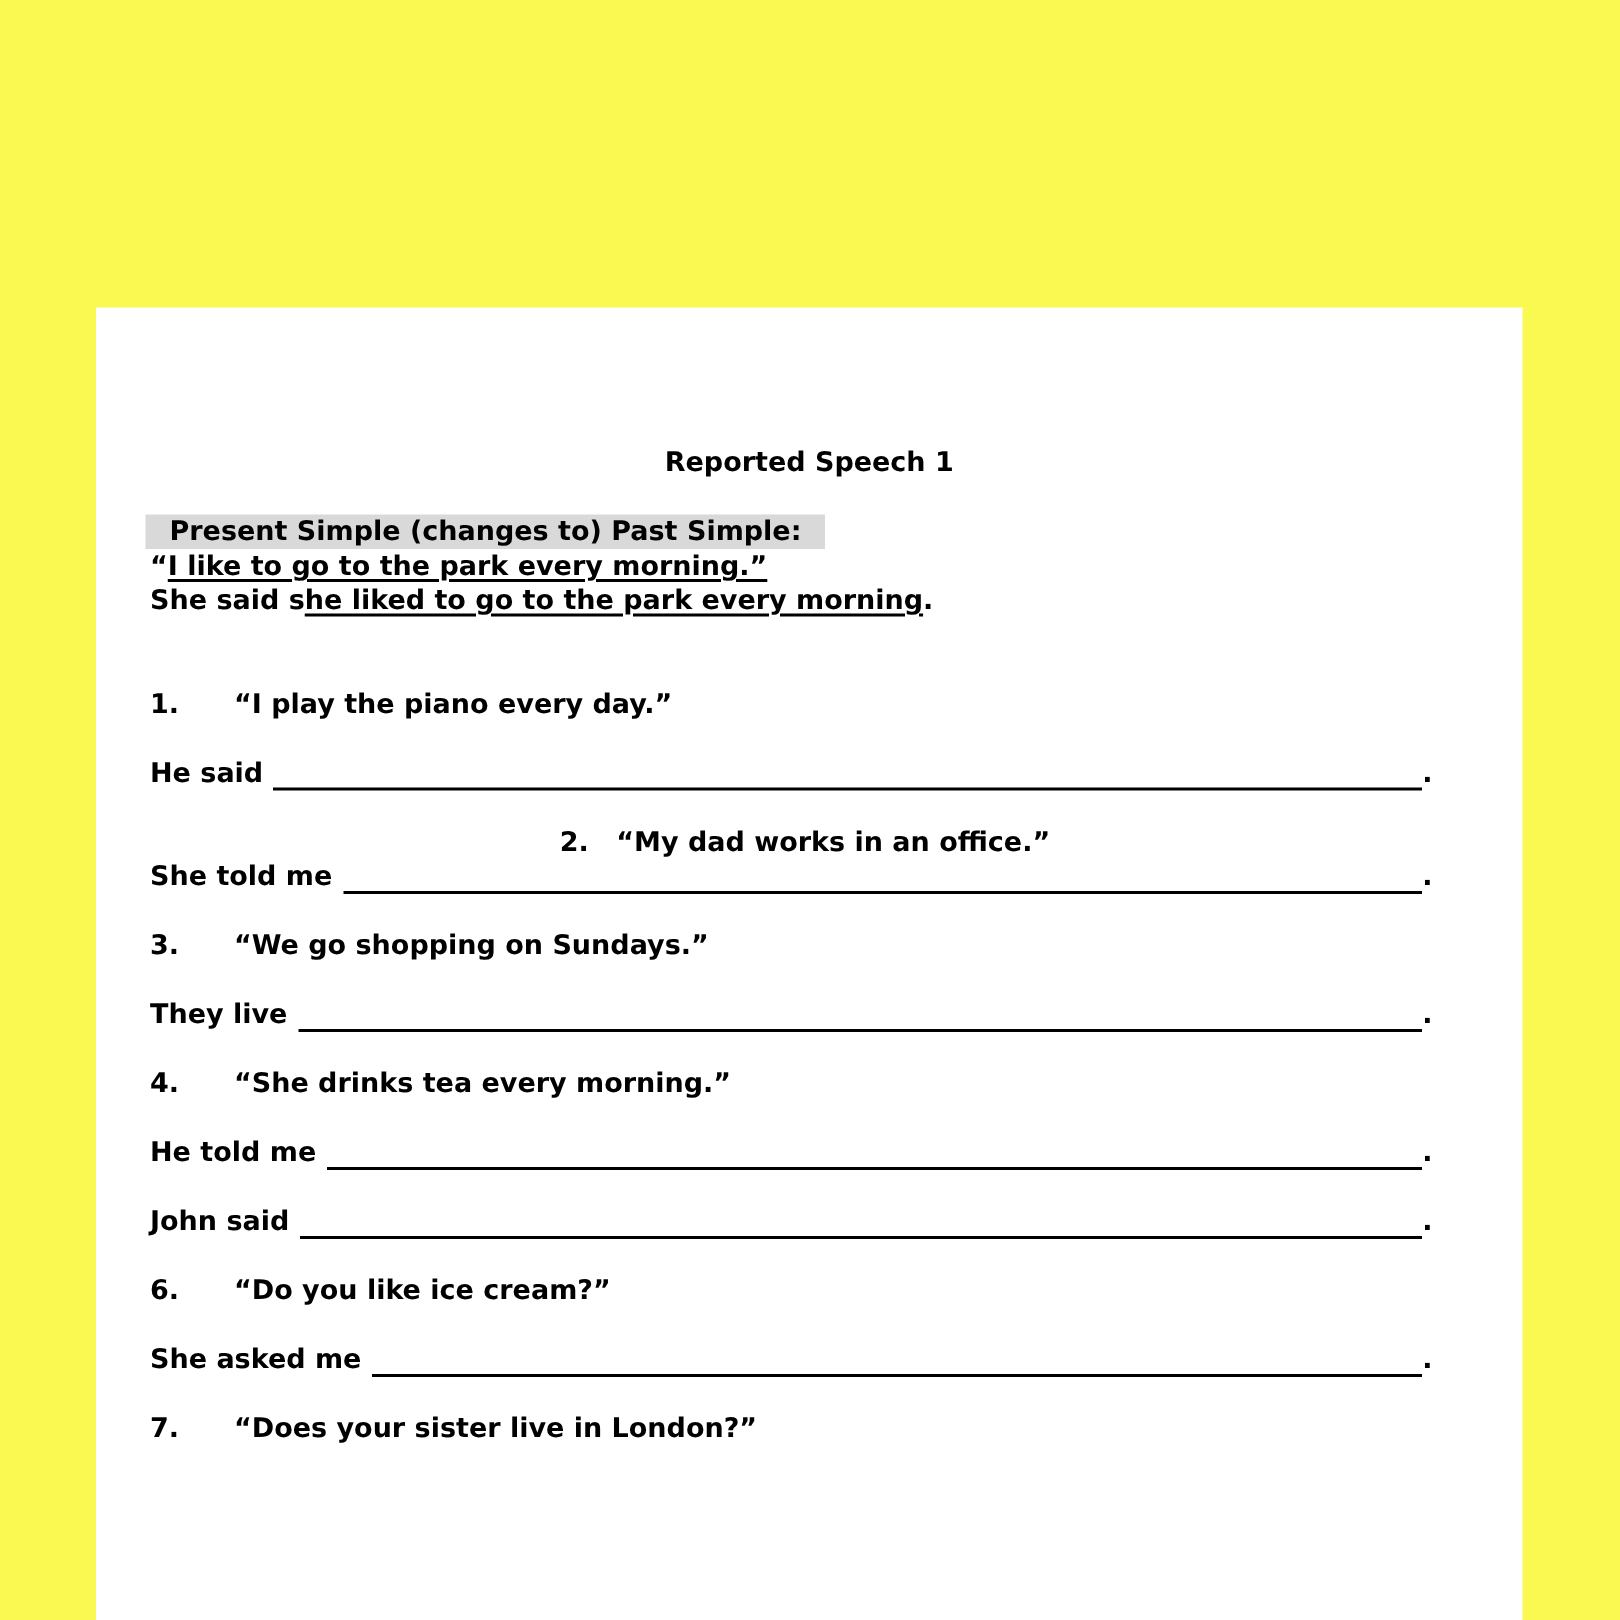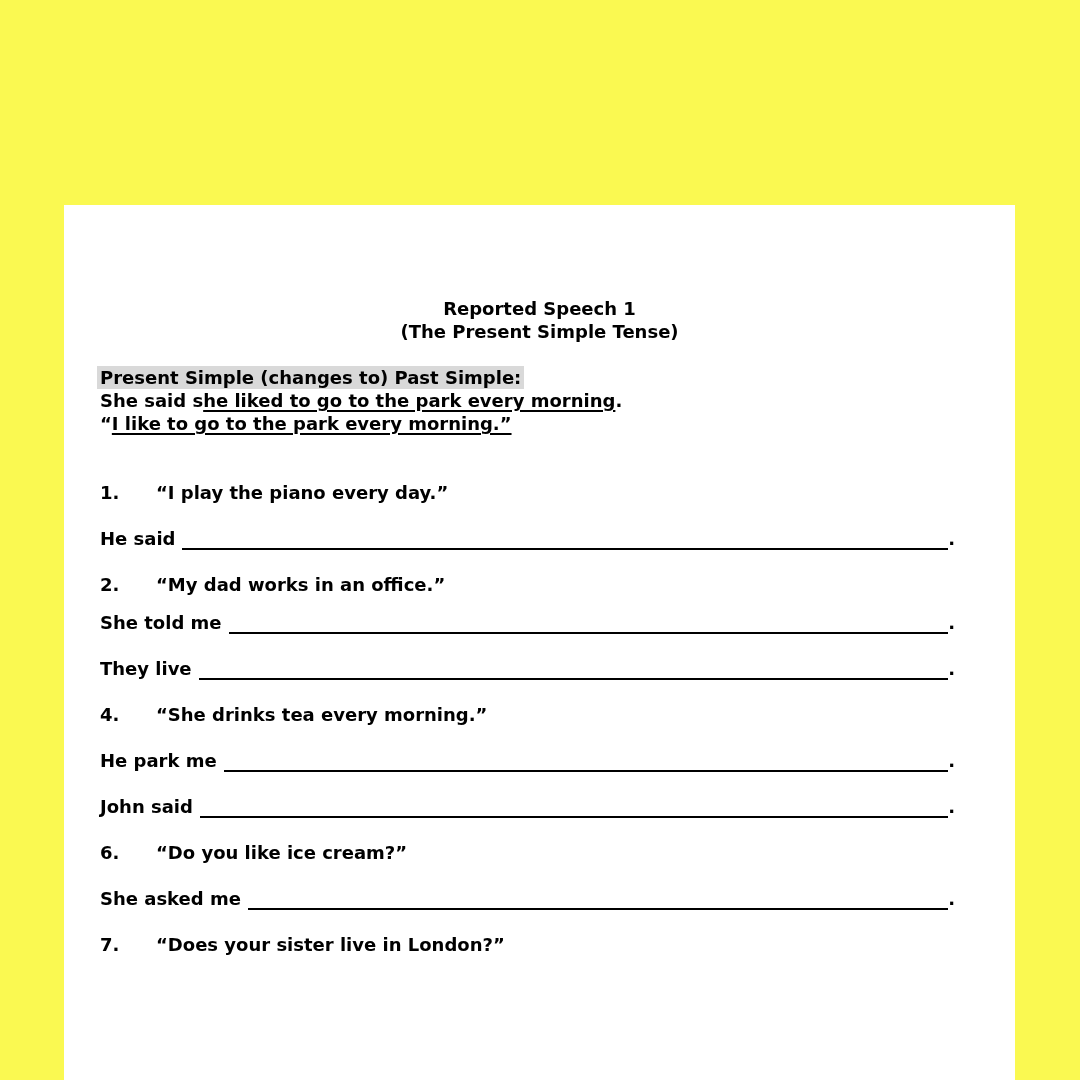--- a/index.html
+++ b/index.html
@@ -79,7 +79,6 @@
 
     <div class="title-block">
       <div>Reported Speech 1</div>
-      <div>(The Present Simple Tense)</div>
     </div>
 
     <div class="content">

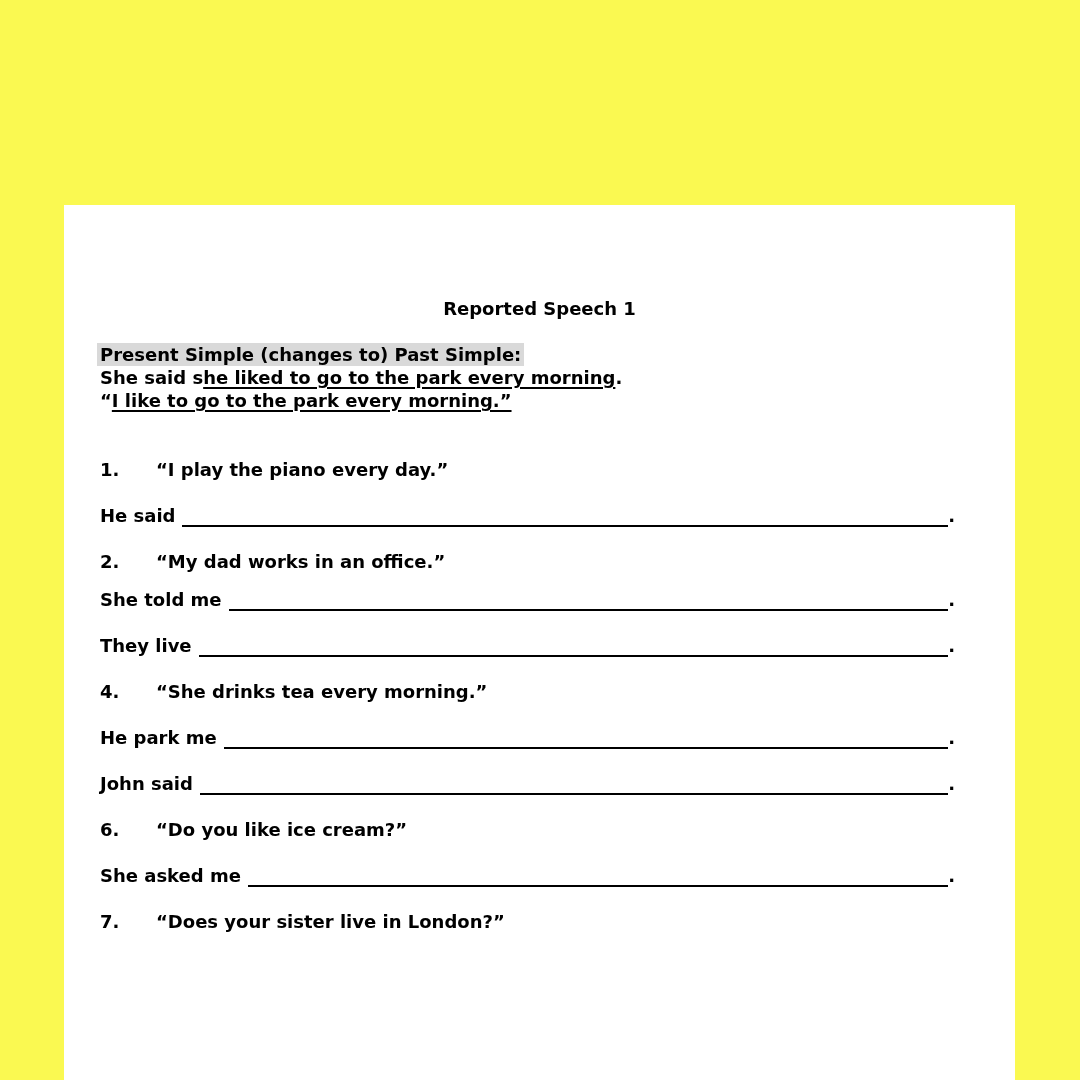--- a/index.html
+++ b/index.html
@@ -42,7 +42,7 @@
   .example-block .line { margin: 0; }
   .hl {
     display: inline-block;
-    padding: 0 3px;
+    padding: 0 16px;
     margin-left: -3px;
   }
   .u {

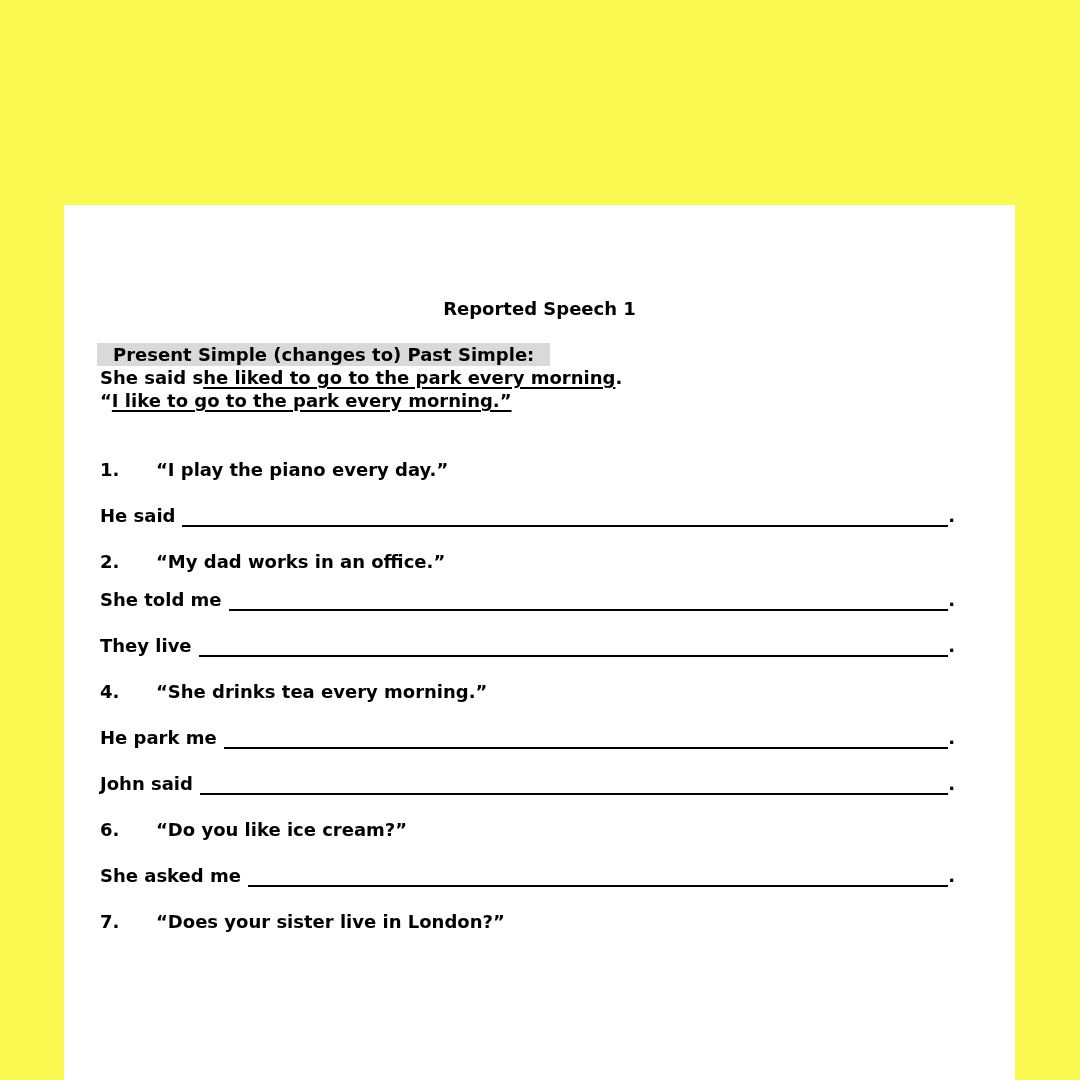--- a/index.html
+++ b/index.html
@@ -85,8 +85,8 @@
 
       <div class="example-block">
         <div class="line"><span class="hl" style="background: rgb(217, 217, 217);">Present Simple (changes to) Past Simple:</span></div>
+        <div class="line"><span>“</span><span class="u">I like to go to the park every morning.”</span></div>
         <div class="line"><span>She said s</span><span class="u">he liked to go to the park every morning</span><span>.</span></div>
-        <div class="line"><span>“</span><span class="u">I like to go to the park every morning.”</span></div>
       </div>
 
       <div class="gap"></div>

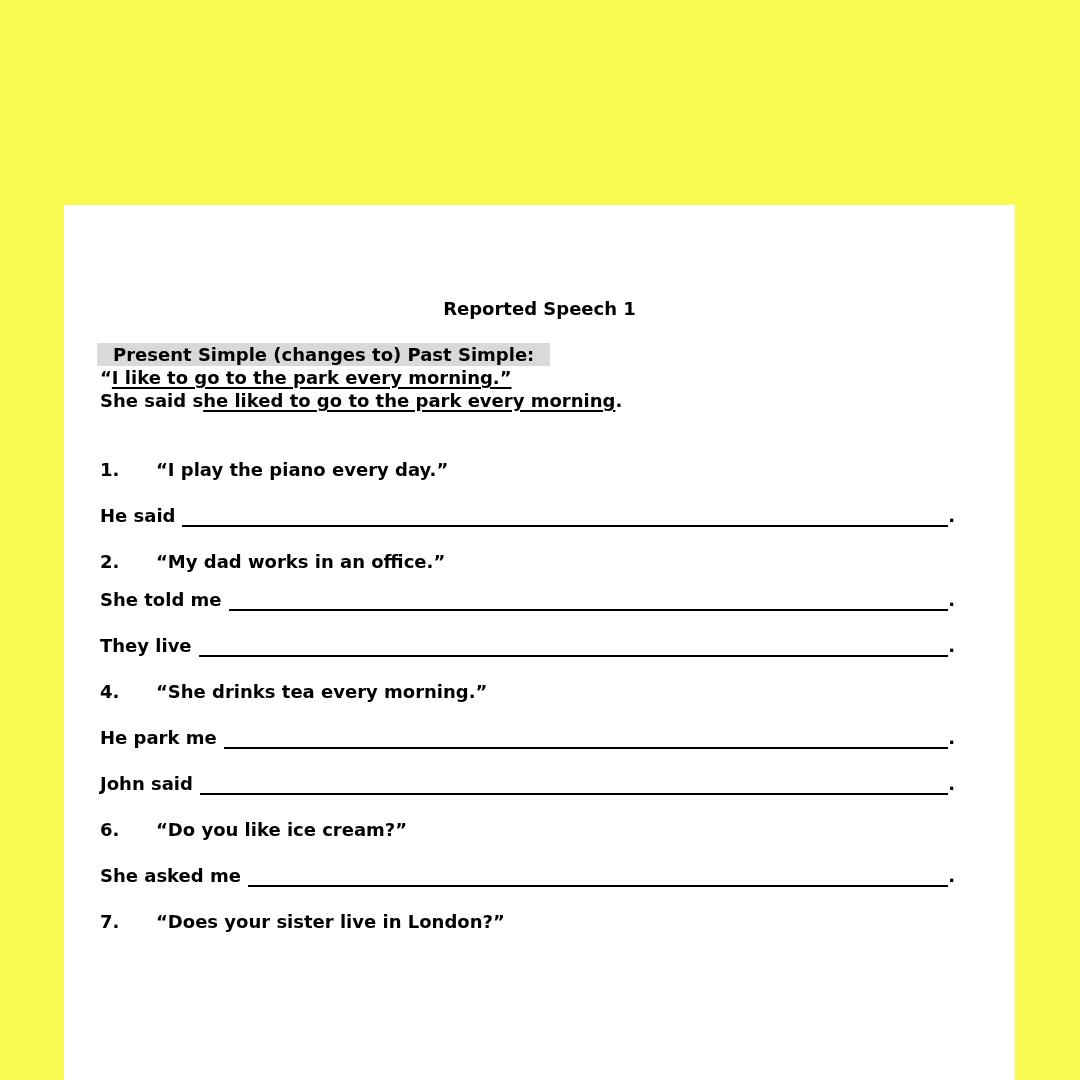--- a/index.html
+++ b/index.html
@@ -52,7 +52,7 @@
   }
   .gap { height: 23px; }
   .q-line { margin-bottom: 23px; }
-  .q-line.tight { margin-bottom: 15px; }
+  .q-line.tight { margin-bottom: 0; text-align: center; }
   .a-line {
     display: flex;
     align-items: flex-end;

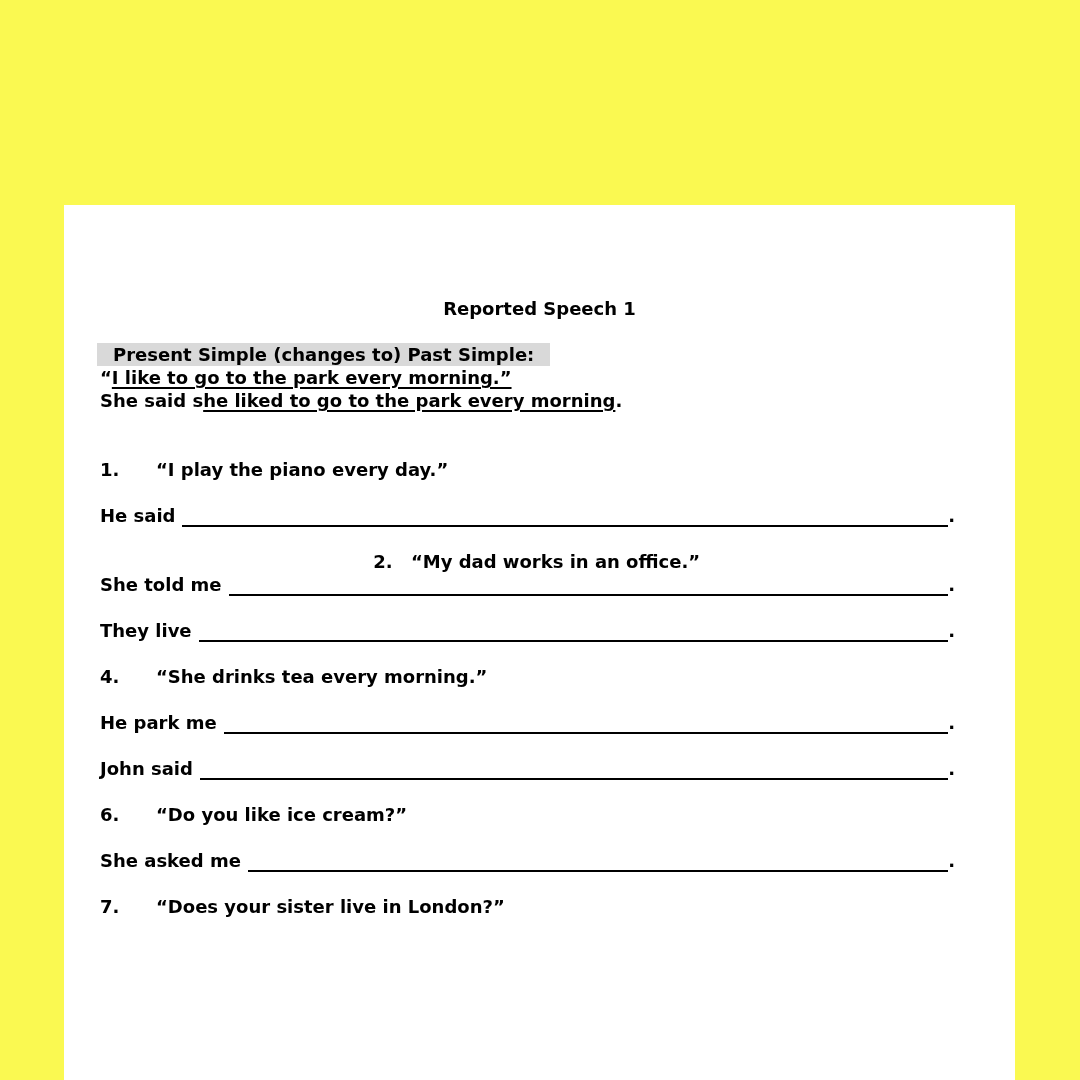--- a/index.html
+++ b/index.html
@@ -118,6 +118,9 @@
   </div>
 
   <div>
+    <div class="line q-line">
+      <span class="num">3.</span><span class="quote">“We go shopping on Sundays.”</span>
+    </div>
     <div class="a-line">
       <span class="prefix">They live</span>
       <span class="blank"></span>

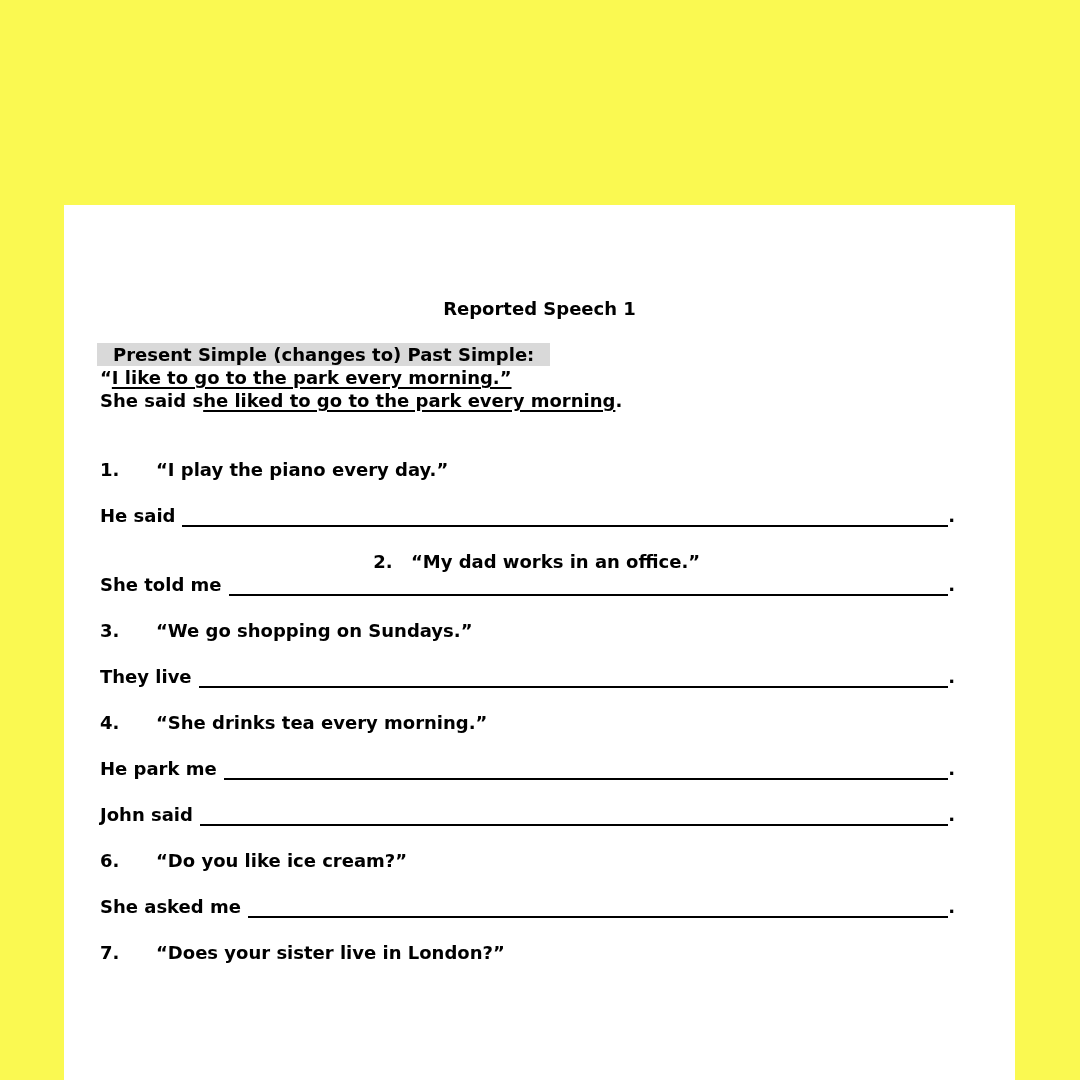--- a/index.html
+++ b/index.html
@@ -133,7 +133,7 @@
       <span class="num">4.</span><span class="quote">“She drinks tea every morning.”</span>
     </div>
     <div class="a-line">
-      <span class="prefix">He park me</span>
+      <span class="prefix">He told me</span>
       <span class="blank"></span>
       <span class="dot">.</span>
     </div>

